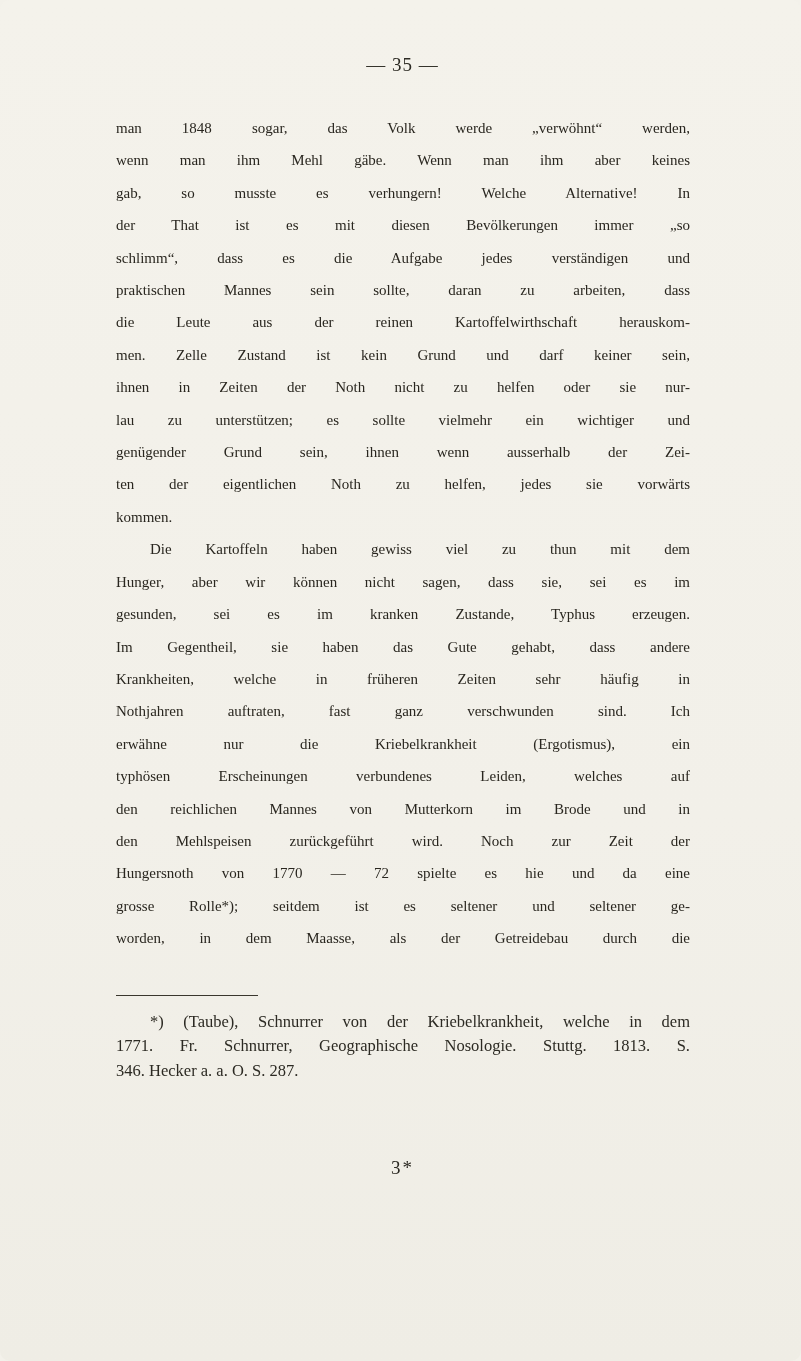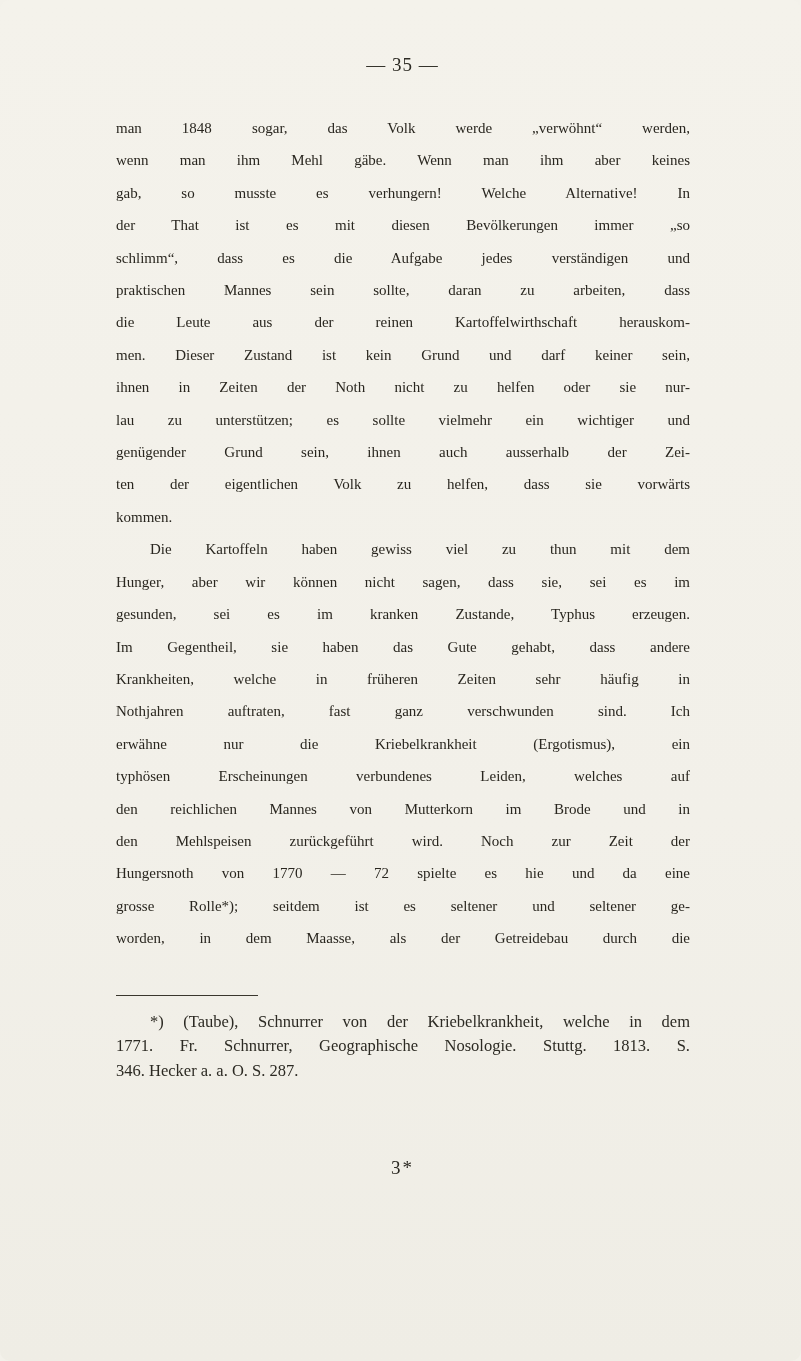--- a/index.html
+++ b/index.html
@@ -80,7 +80,7 @@
         <div class="line">schlimm“, dass es die Aufgabe jedes verständigen und</div>
         <div class="line">praktischen Mannes sein sollte, daran zu arbeiten, dass</div>
         <div class="line">die Leute aus der reinen Kartoffelwirthschaft herauskom-</div>
-        <div class="line">men. Dieser Zustand ist kein Grund und darf keiner sein,</div>
+        <div class="line">men. Zelle Zustand ist kein Grund und darf keiner sein,</div>
         <div class="line">ihnen in Zeiten der Noth nicht zu helfen oder sie nur-</div>
         <div class="line">lau zu unterstützen; es sollte vielmehr ein wichtiger und</div>
         <div class="line">genügender Grund sein, ihnen auch ausserhalb der Zei-</div>

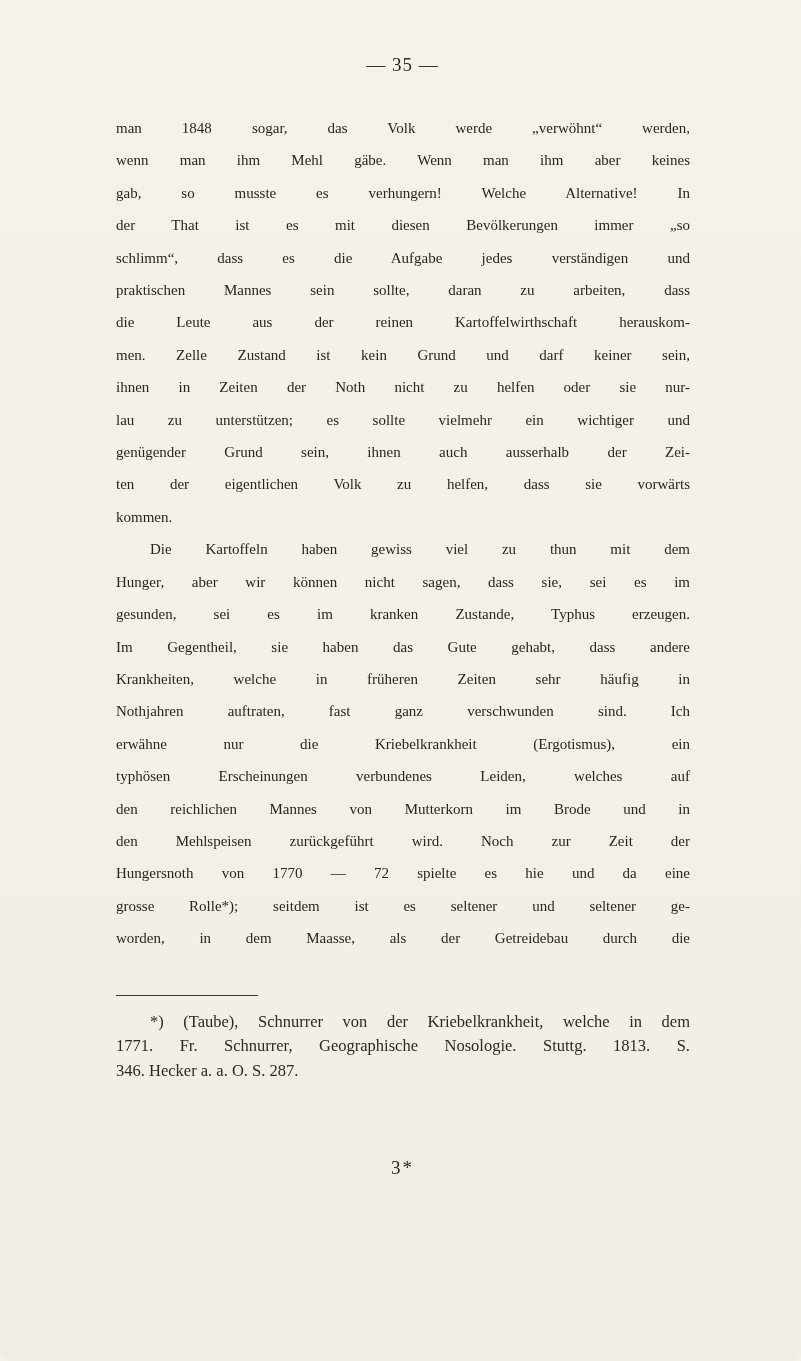--- a/index.html
+++ b/index.html
@@ -83,7 +83,7 @@
         <div class="line">men. Zelle Zustand ist kein Grund und darf keiner sein,</div>
         <div class="line">ihnen in Zeiten der Noth nicht zu helfen oder sie nur-</div>
         <div class="line">lau zu unterstützen; es sollte vielmehr ein wichtiger und</div>
-        <div class="line">genügender Grund sein, ihnen auch ausserhalb der Zei-</div>
+        <div class="line">genügender Grund sein, ihnen wenn ausserhalb der Zei-</div>
         <div class="line">ten der eigentlichen Volk zu helfen, dass sie vorwärts</div>
         <div class="line last">kommen.</div>
       </div>

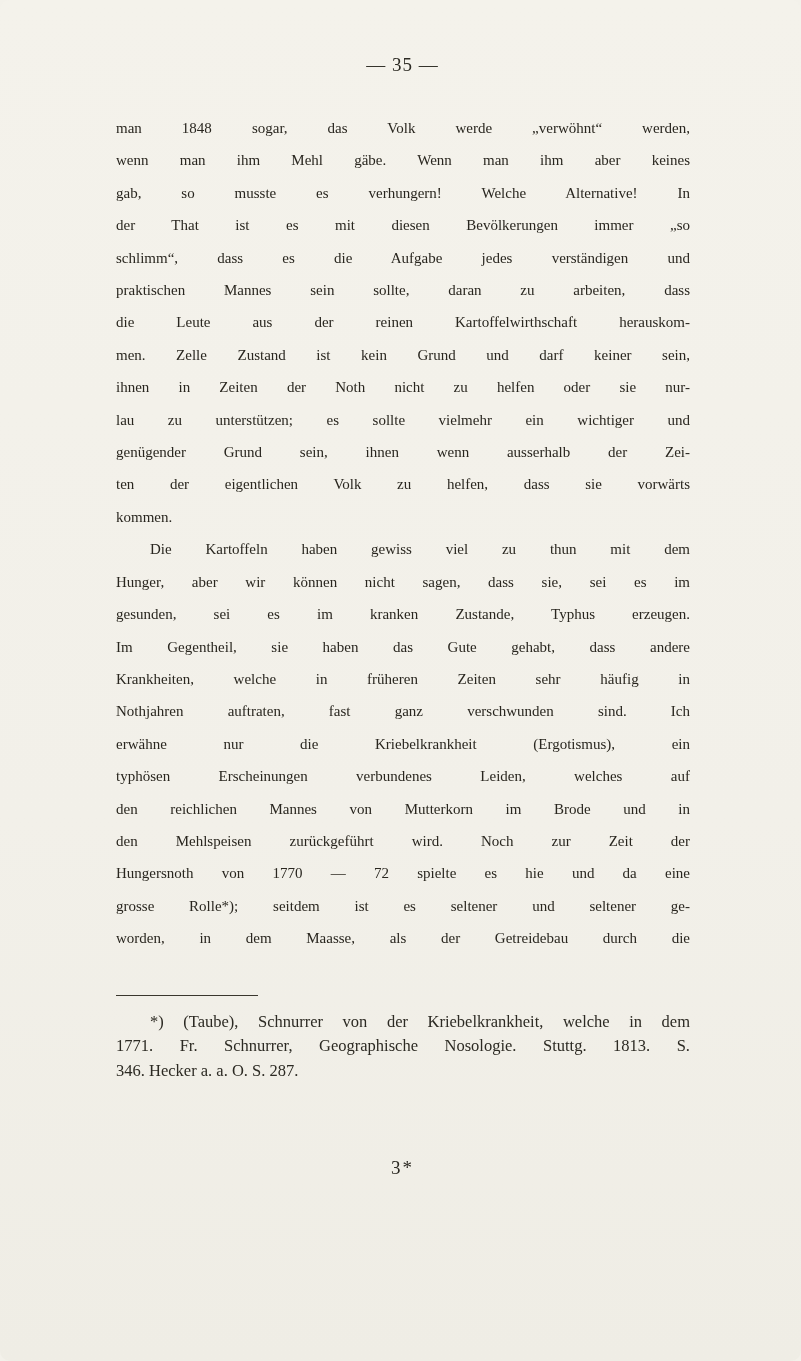--- a/index.html
+++ b/index.html
@@ -84,7 +84,7 @@
         <div class="line">ihnen in Zeiten der Noth nicht zu helfen oder sie nur-</div>
         <div class="line">lau zu unterstützen; es sollte vielmehr ein wichtiger und</div>
         <div class="line">genügender Grund sein, ihnen wenn ausserhalb der Zei-</div>
-        <div class="line">ten der eigentlichen Volk zu helfen, dass sie vorwärts</div>
+        <div class="line">ten der eigentlichen Noth zu helfen, jedes sie vorwärts</div>
         <div class="line last">kommen.</div>
       </div>
 

